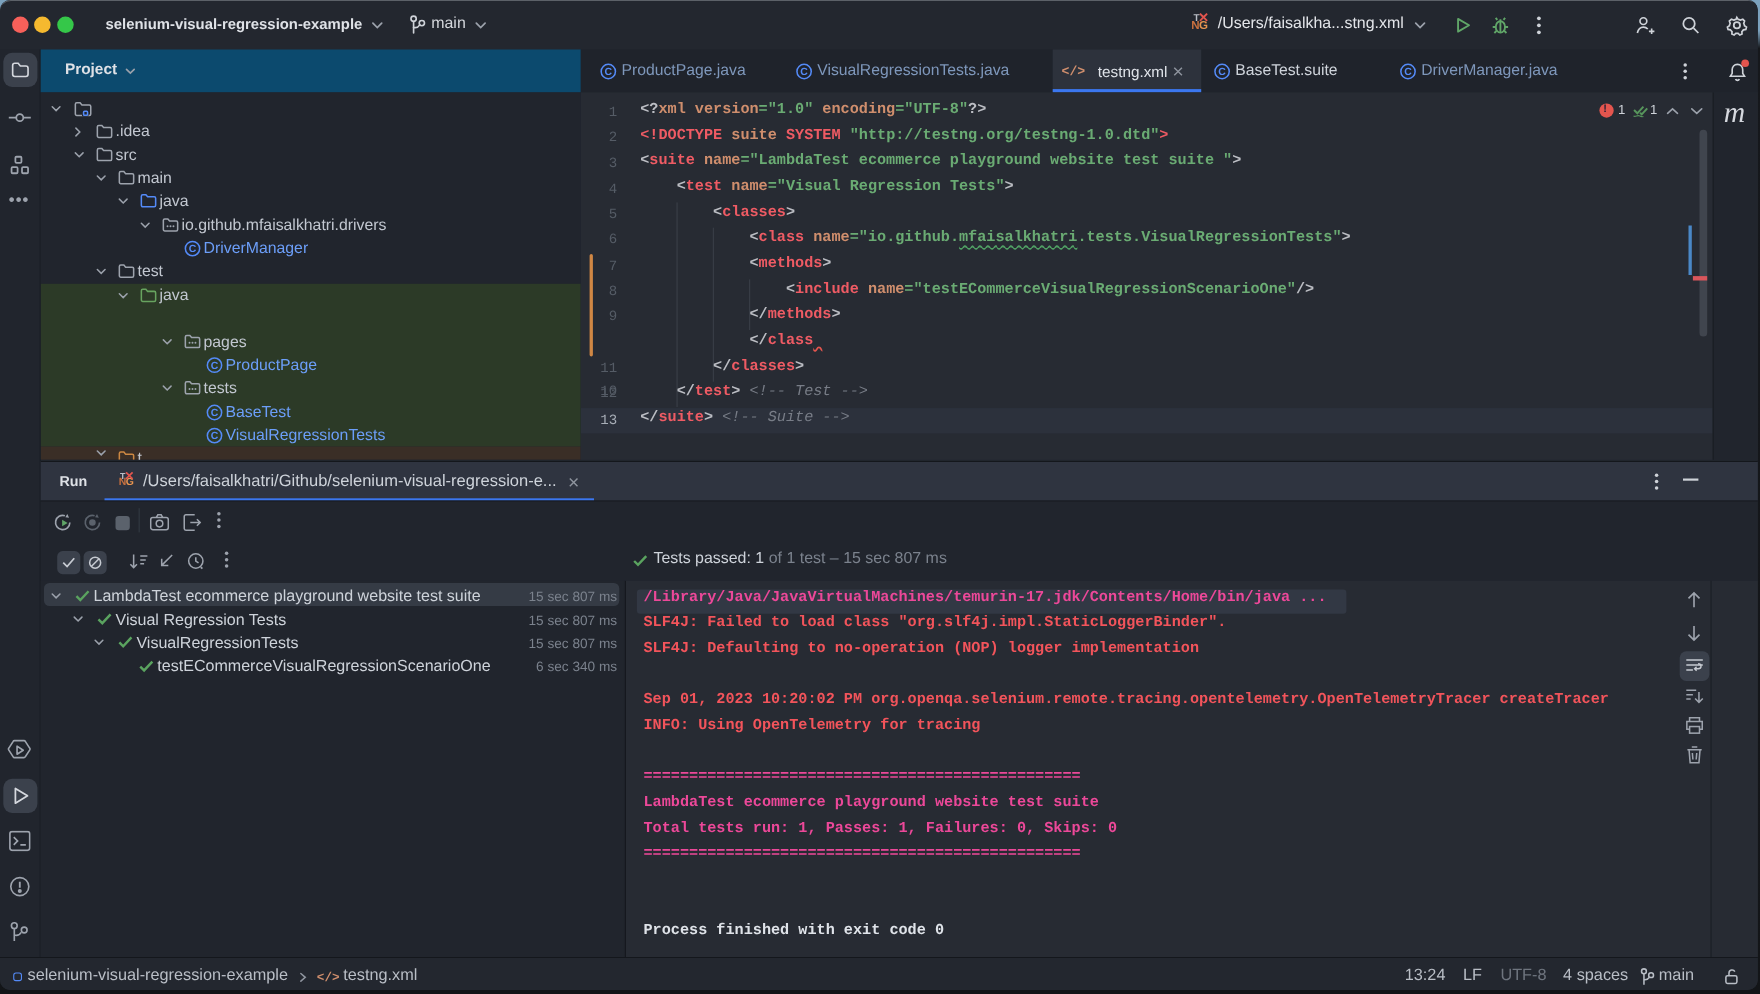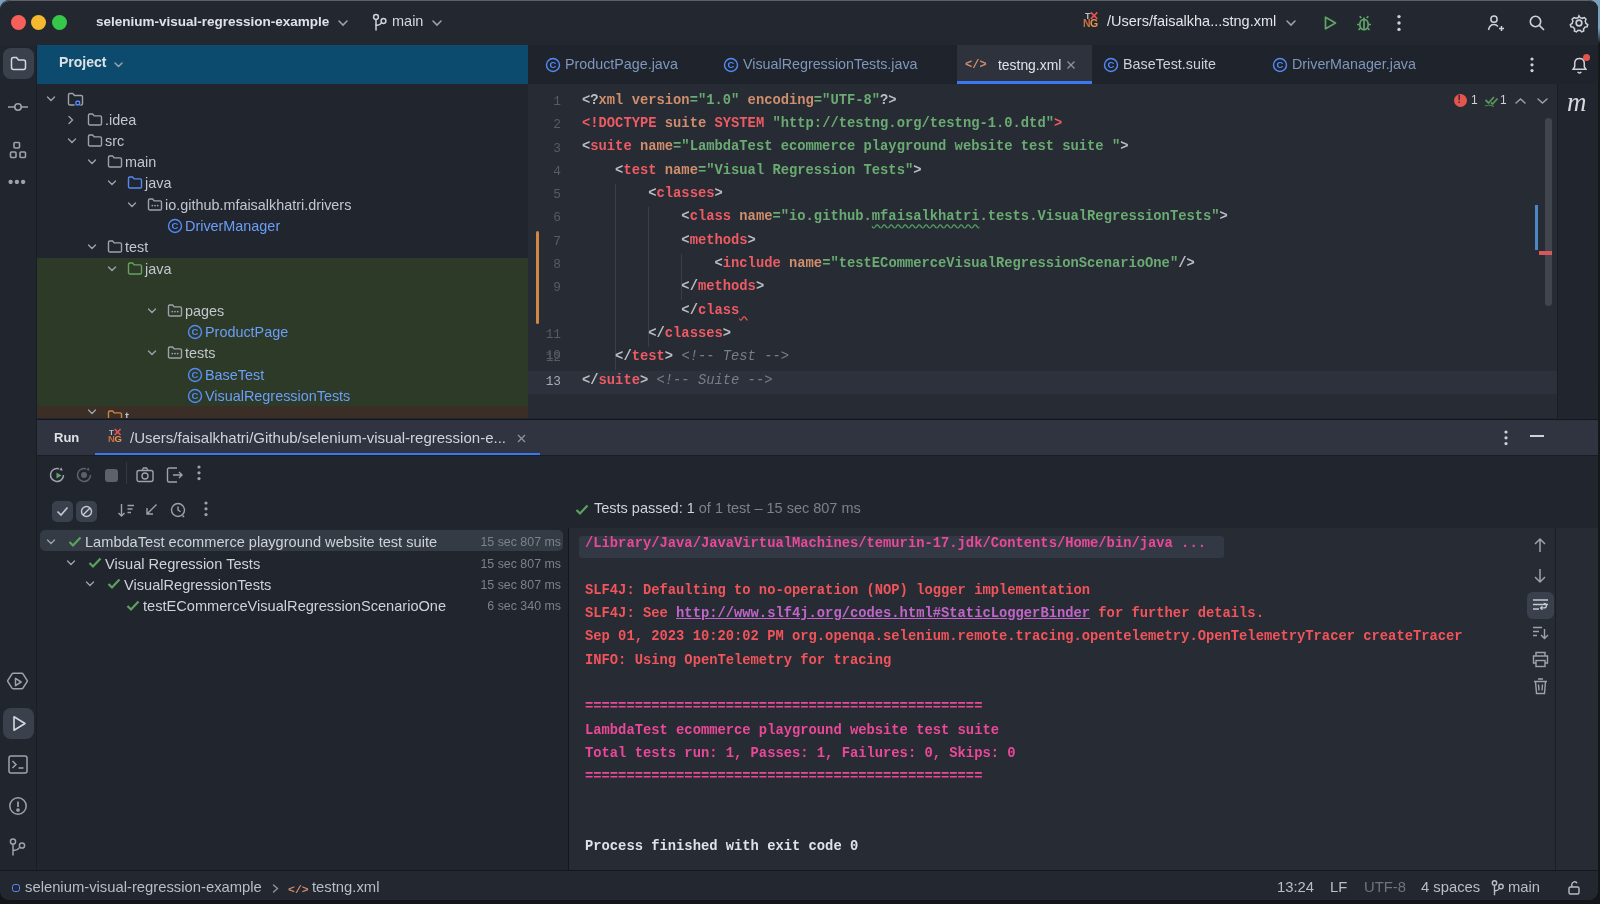--- a/index.html
+++ b/index.html
@@ -501,6 +501,7 @@
   <div class="abs" id="console">
     <div class="abs" style="left:10px; top:8px; width:645px; height:22px; background:#323844; border-radius:3px;"></div>
     <div class="con" style="top:8.1px;">/Library/Java/JavaVirtualMachines/temurin-17.jdk/Contents/Home/bin/java ...</div>
+    <div class="con red" style="top:31.4px;">SLF4J: Failed to load class "org.slf4j.impl.StaticLoggerBinder".</div>
     <div class="con red" style="top:54.8px;">SLF4J: Defaulting to no-operation (NOP) logger implementation</div>
     <div class="con red" style="top:78.1px;">SLF4J: See <span class="lnk">http://www.slf4j.org/codes.html#StaticLoggerBinder</span> for further details.</div>
     <div class="con red" style="top:101.4px;">Sep 01, 2023 10:20:02 PM org.openqa.selenium.remote.tracing.opentelemetry.OpenTelemetryTracer createTracer</div>

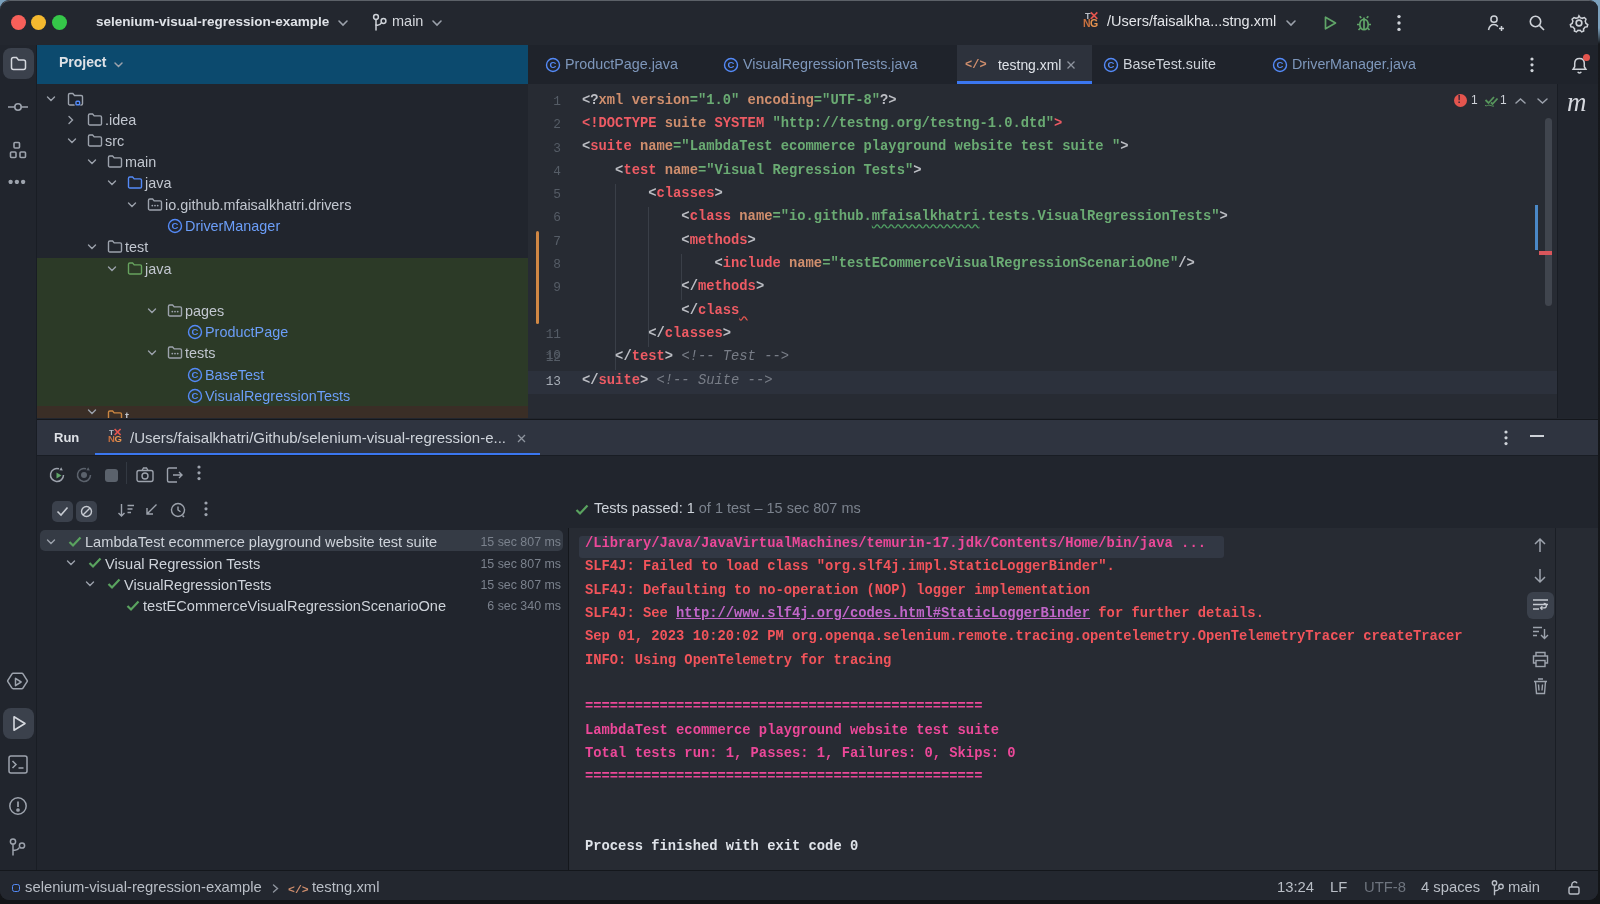--- a/index.html
+++ b/index.html
@@ -503,7 +503,6 @@
     <div class="con" style="top:8.1px;">/Library/Java/JavaVirtualMachines/temurin-17.jdk/Contents/Home/bin/java ...</div>
     <div class="con red" style="top:31.4px;">SLF4J: Failed to load class "org.slf4j.impl.StaticLoggerBinder".</div>
     <div class="con red" style="top:54.8px;">SLF4J: Defaulting to no-operation (NOP) logger implementation</div>
-    <div class="con red" style="top:78.1px;">SLF4J: See <span class="lnk">http://www.slf4j.org/codes.html#StaticLoggerBinder</span> for further details.</div>
     <div class="con red" style="top:101.4px;">Sep 01, 2023 10:20:02 PM org.openqa.selenium.remote.tracing.opentelemetry.OpenTelemetryTracer createTracer</div>
     <div class="con red" style="top:124.7px;">INFO: Using OpenTelemetry for tracing</div>
     <div class="con" style="top:171.4px;">================================================</div>

